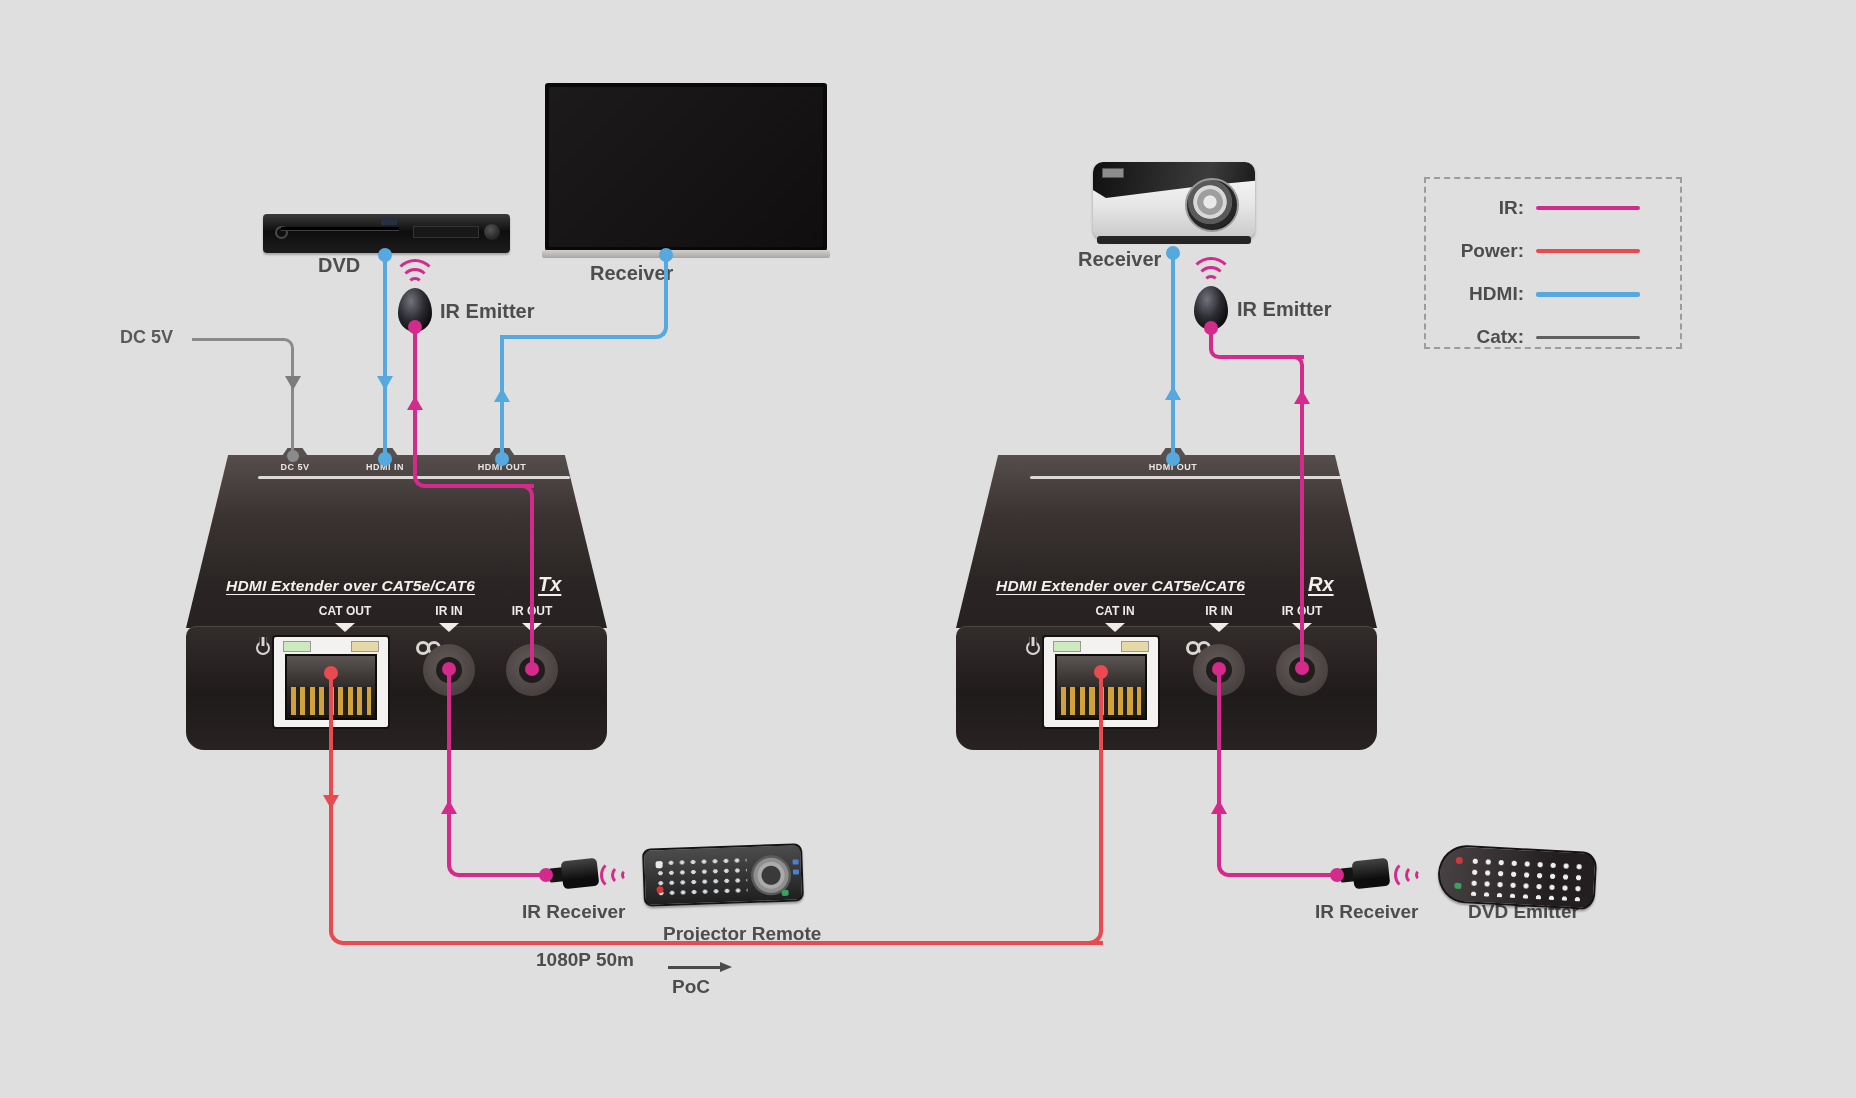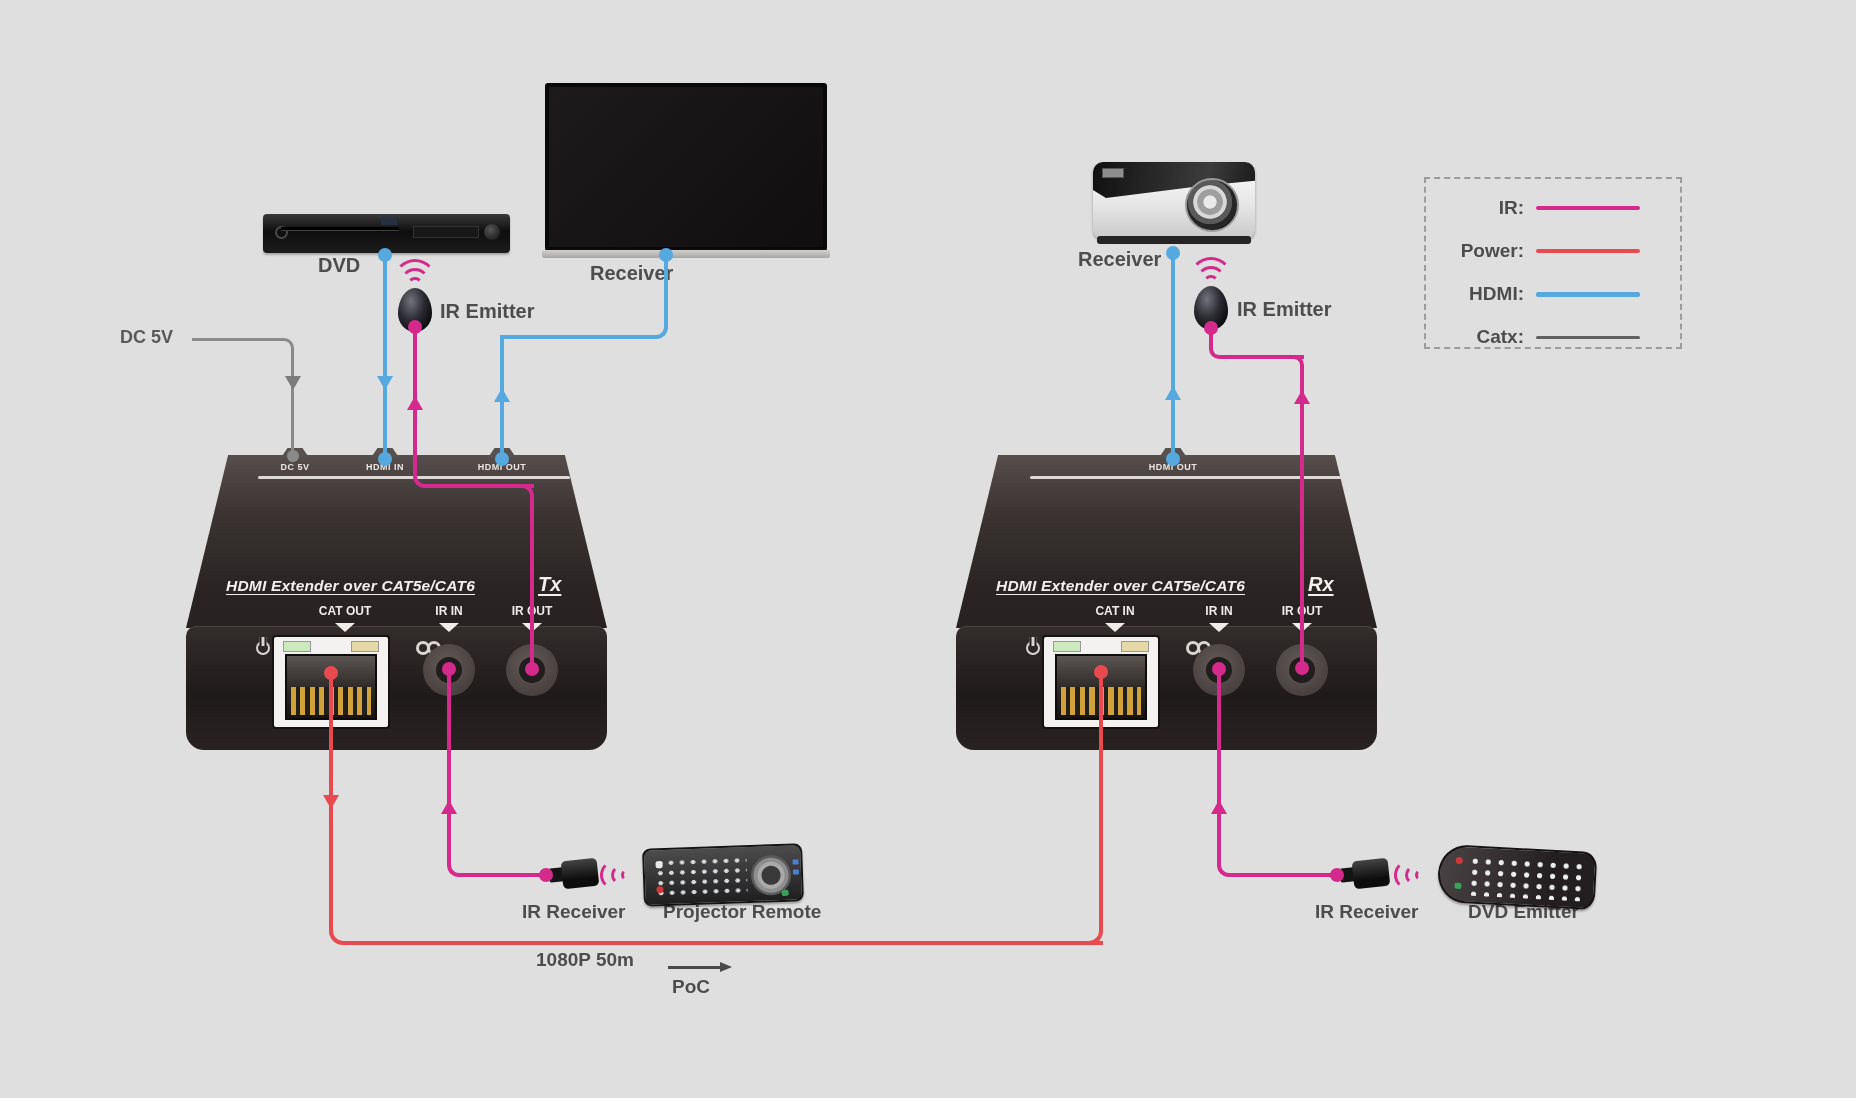--- a/index.html
+++ b/index.html
@@ -343,7 +343,7 @@
     <div class="bb" style="left:148px; top:24px;"></div>
     <div class="bg2" style="left:136px; top:44px;"></div>
   </div>
-  <div class="lbl" style="left:663px; top:901px; font-size:19px;">Projector Remote</div>
+  <div class="lbl" style="left:663px; top:923px; font-size:19px;">Projector Remote</div>
 
   <div class="ir-recv" style="left:1340px; top:858px; transform:rotate(-6deg);">
     <div class="tail"></div>

